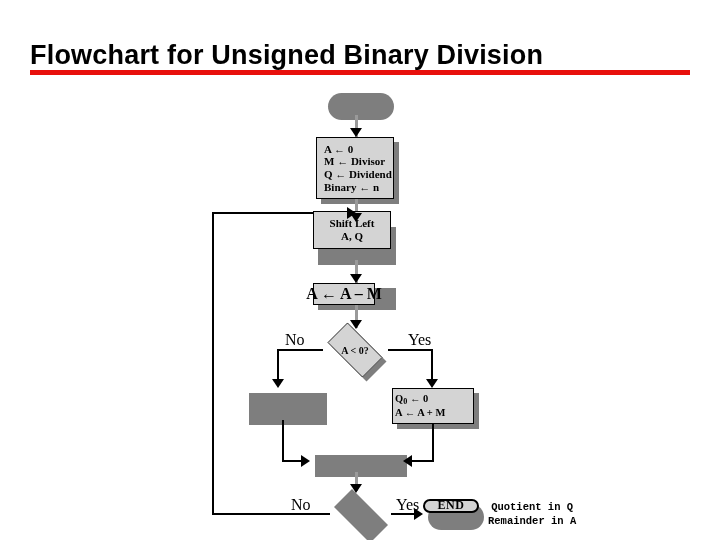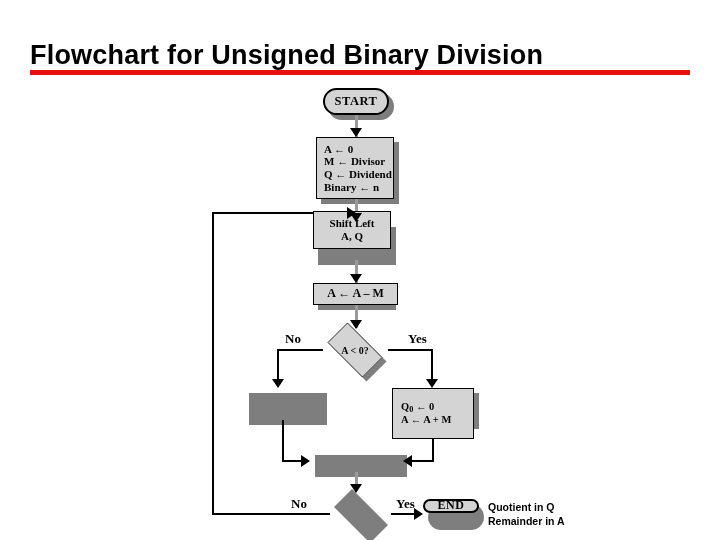--- a/index.html
+++ b/index.html
@@ -174,9 +174,6 @@
   <div id="title-rule"></div>
 
   <div class="shadow terminal-sh" style="left:328px; top:93px; width:66px; height:27px;"></div>
-  <div class="node terminal" style="left:323px; top:88px; width:66px; height:27px; font-size:12.5px;">
-    <span class="ln">START</span>
-  </div>
 
   <div class="pipe" style="left:355px; top:115px; height:22px;"></div>
   <div class="arrow-d" style="left:350px; top:128px;"></div>

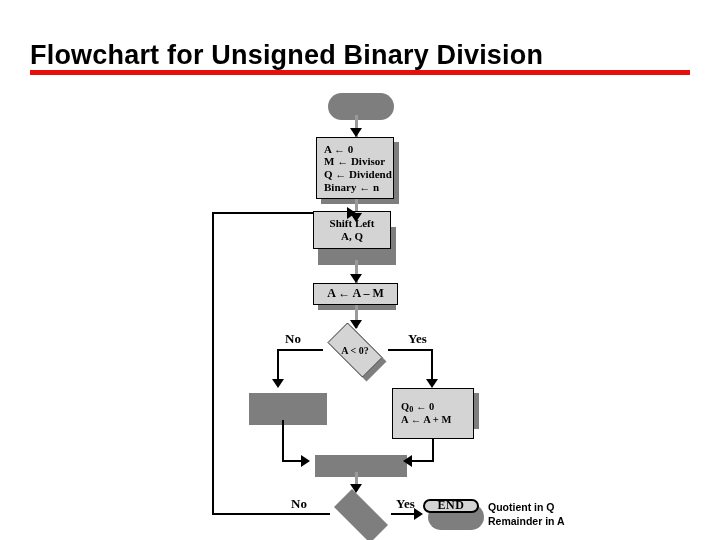--- a/index.html
+++ b/index.html
@@ -204,7 +204,7 @@
   <div class="arrow-d" style="left:350px; top:274px;"></div>
 
   <div class="shadow" style="left:318px; top:288px; width:78px; height:22px;"></div>
-  <div class="node" style="left:313px; top:283px; width:85px; height:22px; font-size:12px;">
+  <div class="node" style="left:313px; top:283px; width:62px; height:22px; font-size:16px;">
     <span class="ln">A ← A – M</span>
   </div>
 

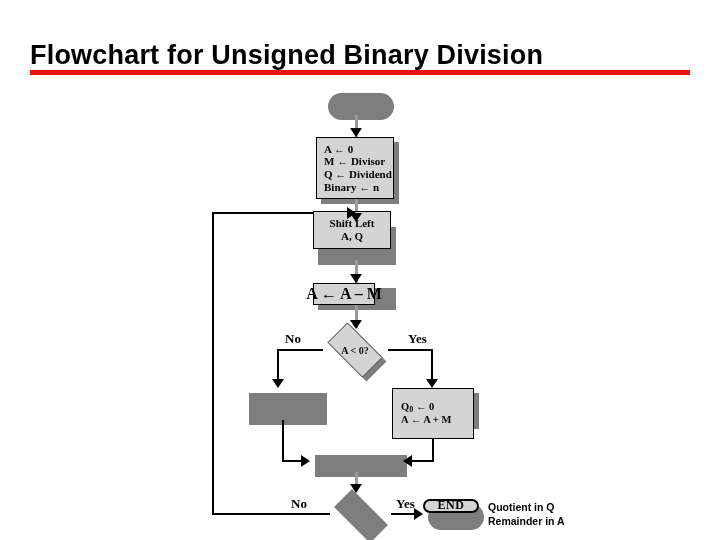--- a/index.html
+++ b/index.html
@@ -144,8 +144,8 @@
   .branch-label {
     position: absolute;
     font-family: "Liberation Serif", serif;
-    font-weight: bold;
-    font-size: 13px;
+    font-weight: normal;
+    font-size: 16px;
     color: #000000;
     white-space: nowrap;
     z-index: 5;

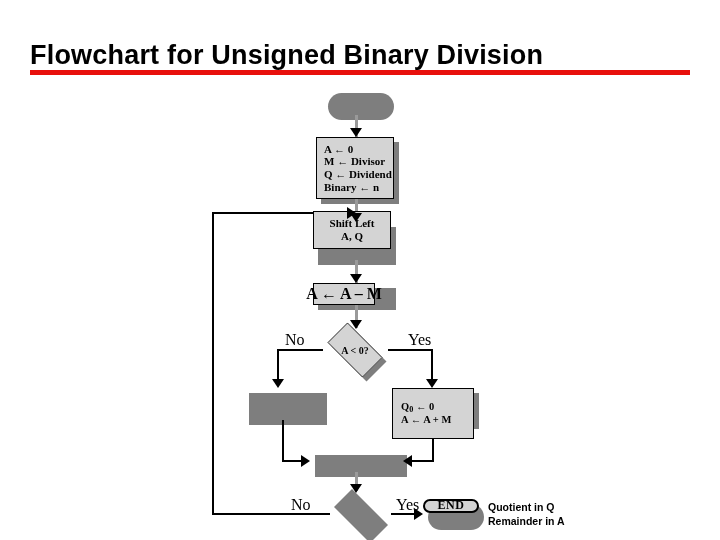--- a/index.html
+++ b/index.html
@@ -230,7 +230,7 @@
   <div class="shadow" style="left:249px; top:393px; width:78px; height:32px;"></div>
 
   <div class="shadow" style="left:397px; top:393px; width:82px; height:36px;"></div>
-  <div class="node" style="left:392px; top:388px; width:82px; height:51px; font-size:10.5px; align-items:flex-start; padding-left:8px;">
+  <div class="node" style="left:392px; top:388px; width:82px; height:36px; font-size:10.5px; align-items:flex-start; padding-left:2px;">
     <span class="ln">Q<span class="sub">0</span> ← 0</span>
     <span class="ln">A ← A + M</span>
   </div>

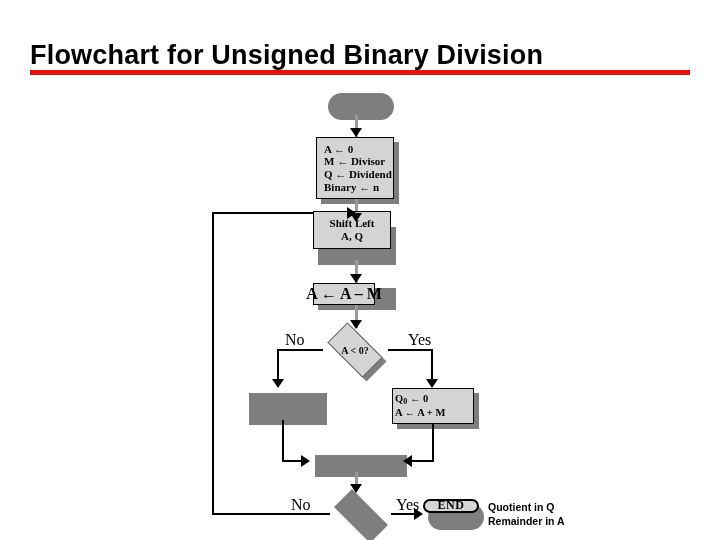--- a/index.html
+++ b/index.html
@@ -154,13 +154,14 @@
   
   #result-note {
     position: absolute;
-    font-family: Liberation Sans, sans-serif;
+    font-family: Liberation Mono, monospace;
     font-weight: bold;
     font-size: 10.5px;
     line-height: 1.35;
     color: #000000;
     white-space: nowrap;
     z-index: 5;
+    text-align: center;
   }
 
   .sub { font-size: 0.78em; vertical-align: -0.22em; }

